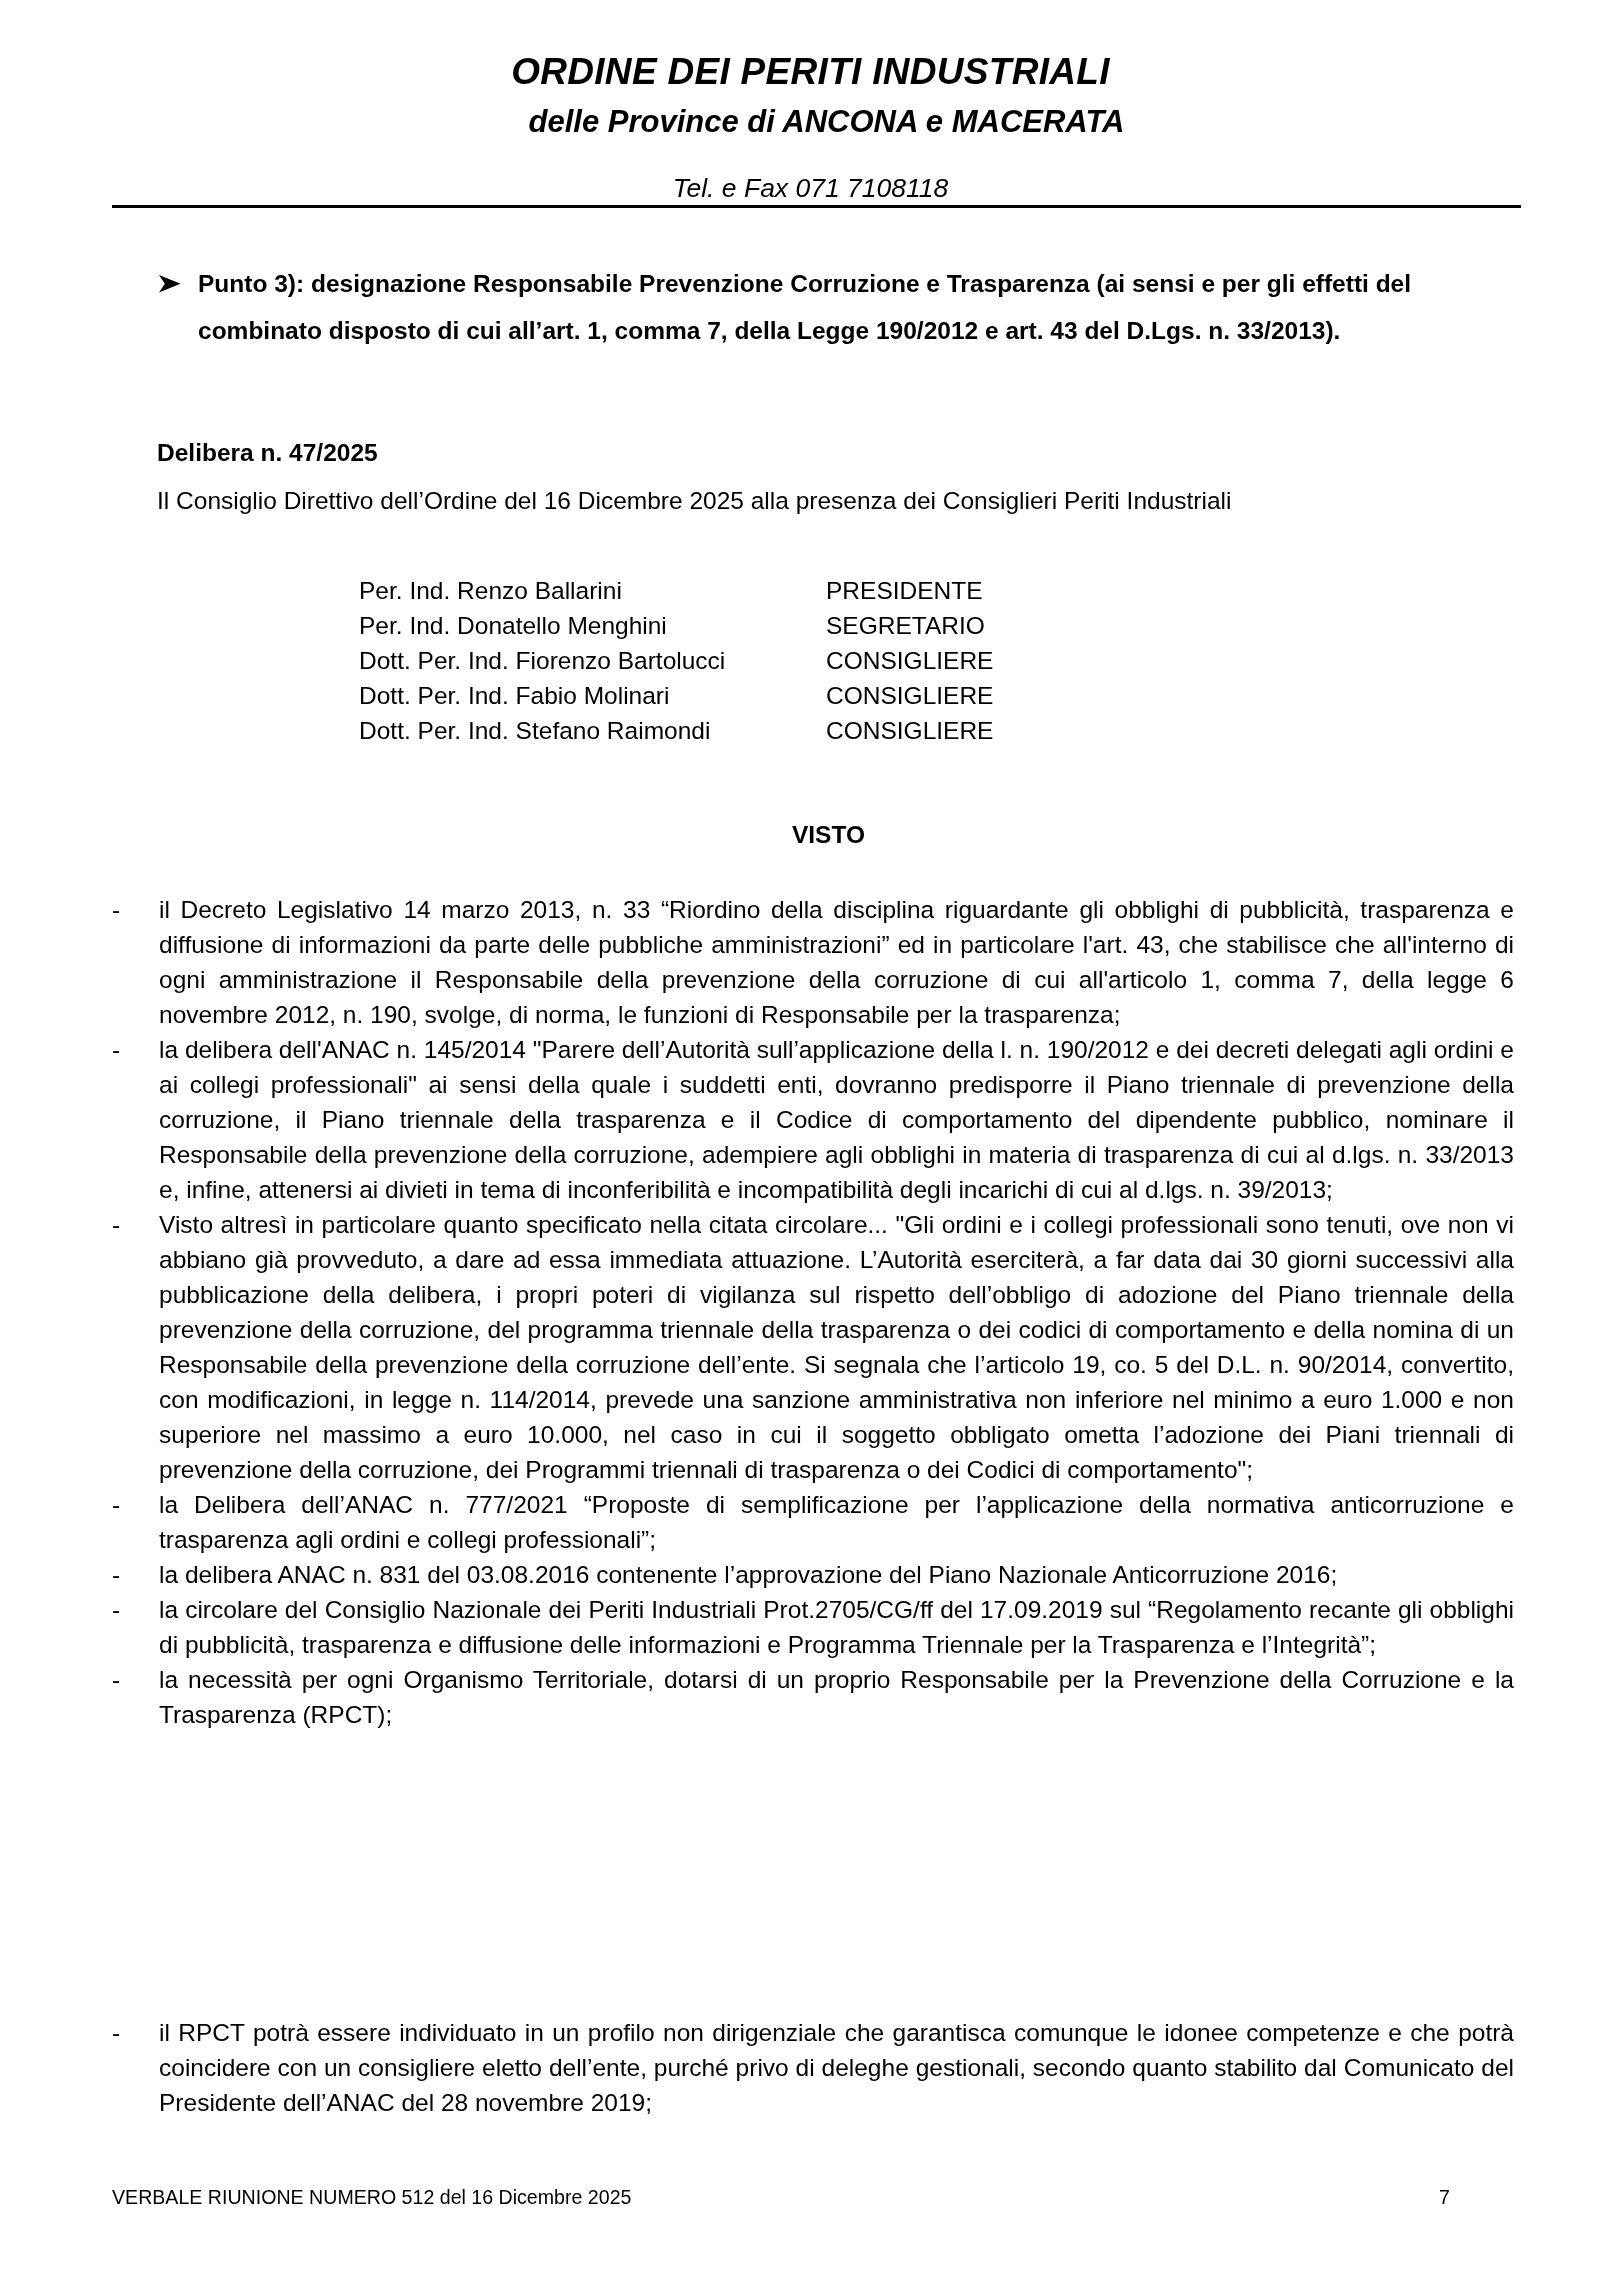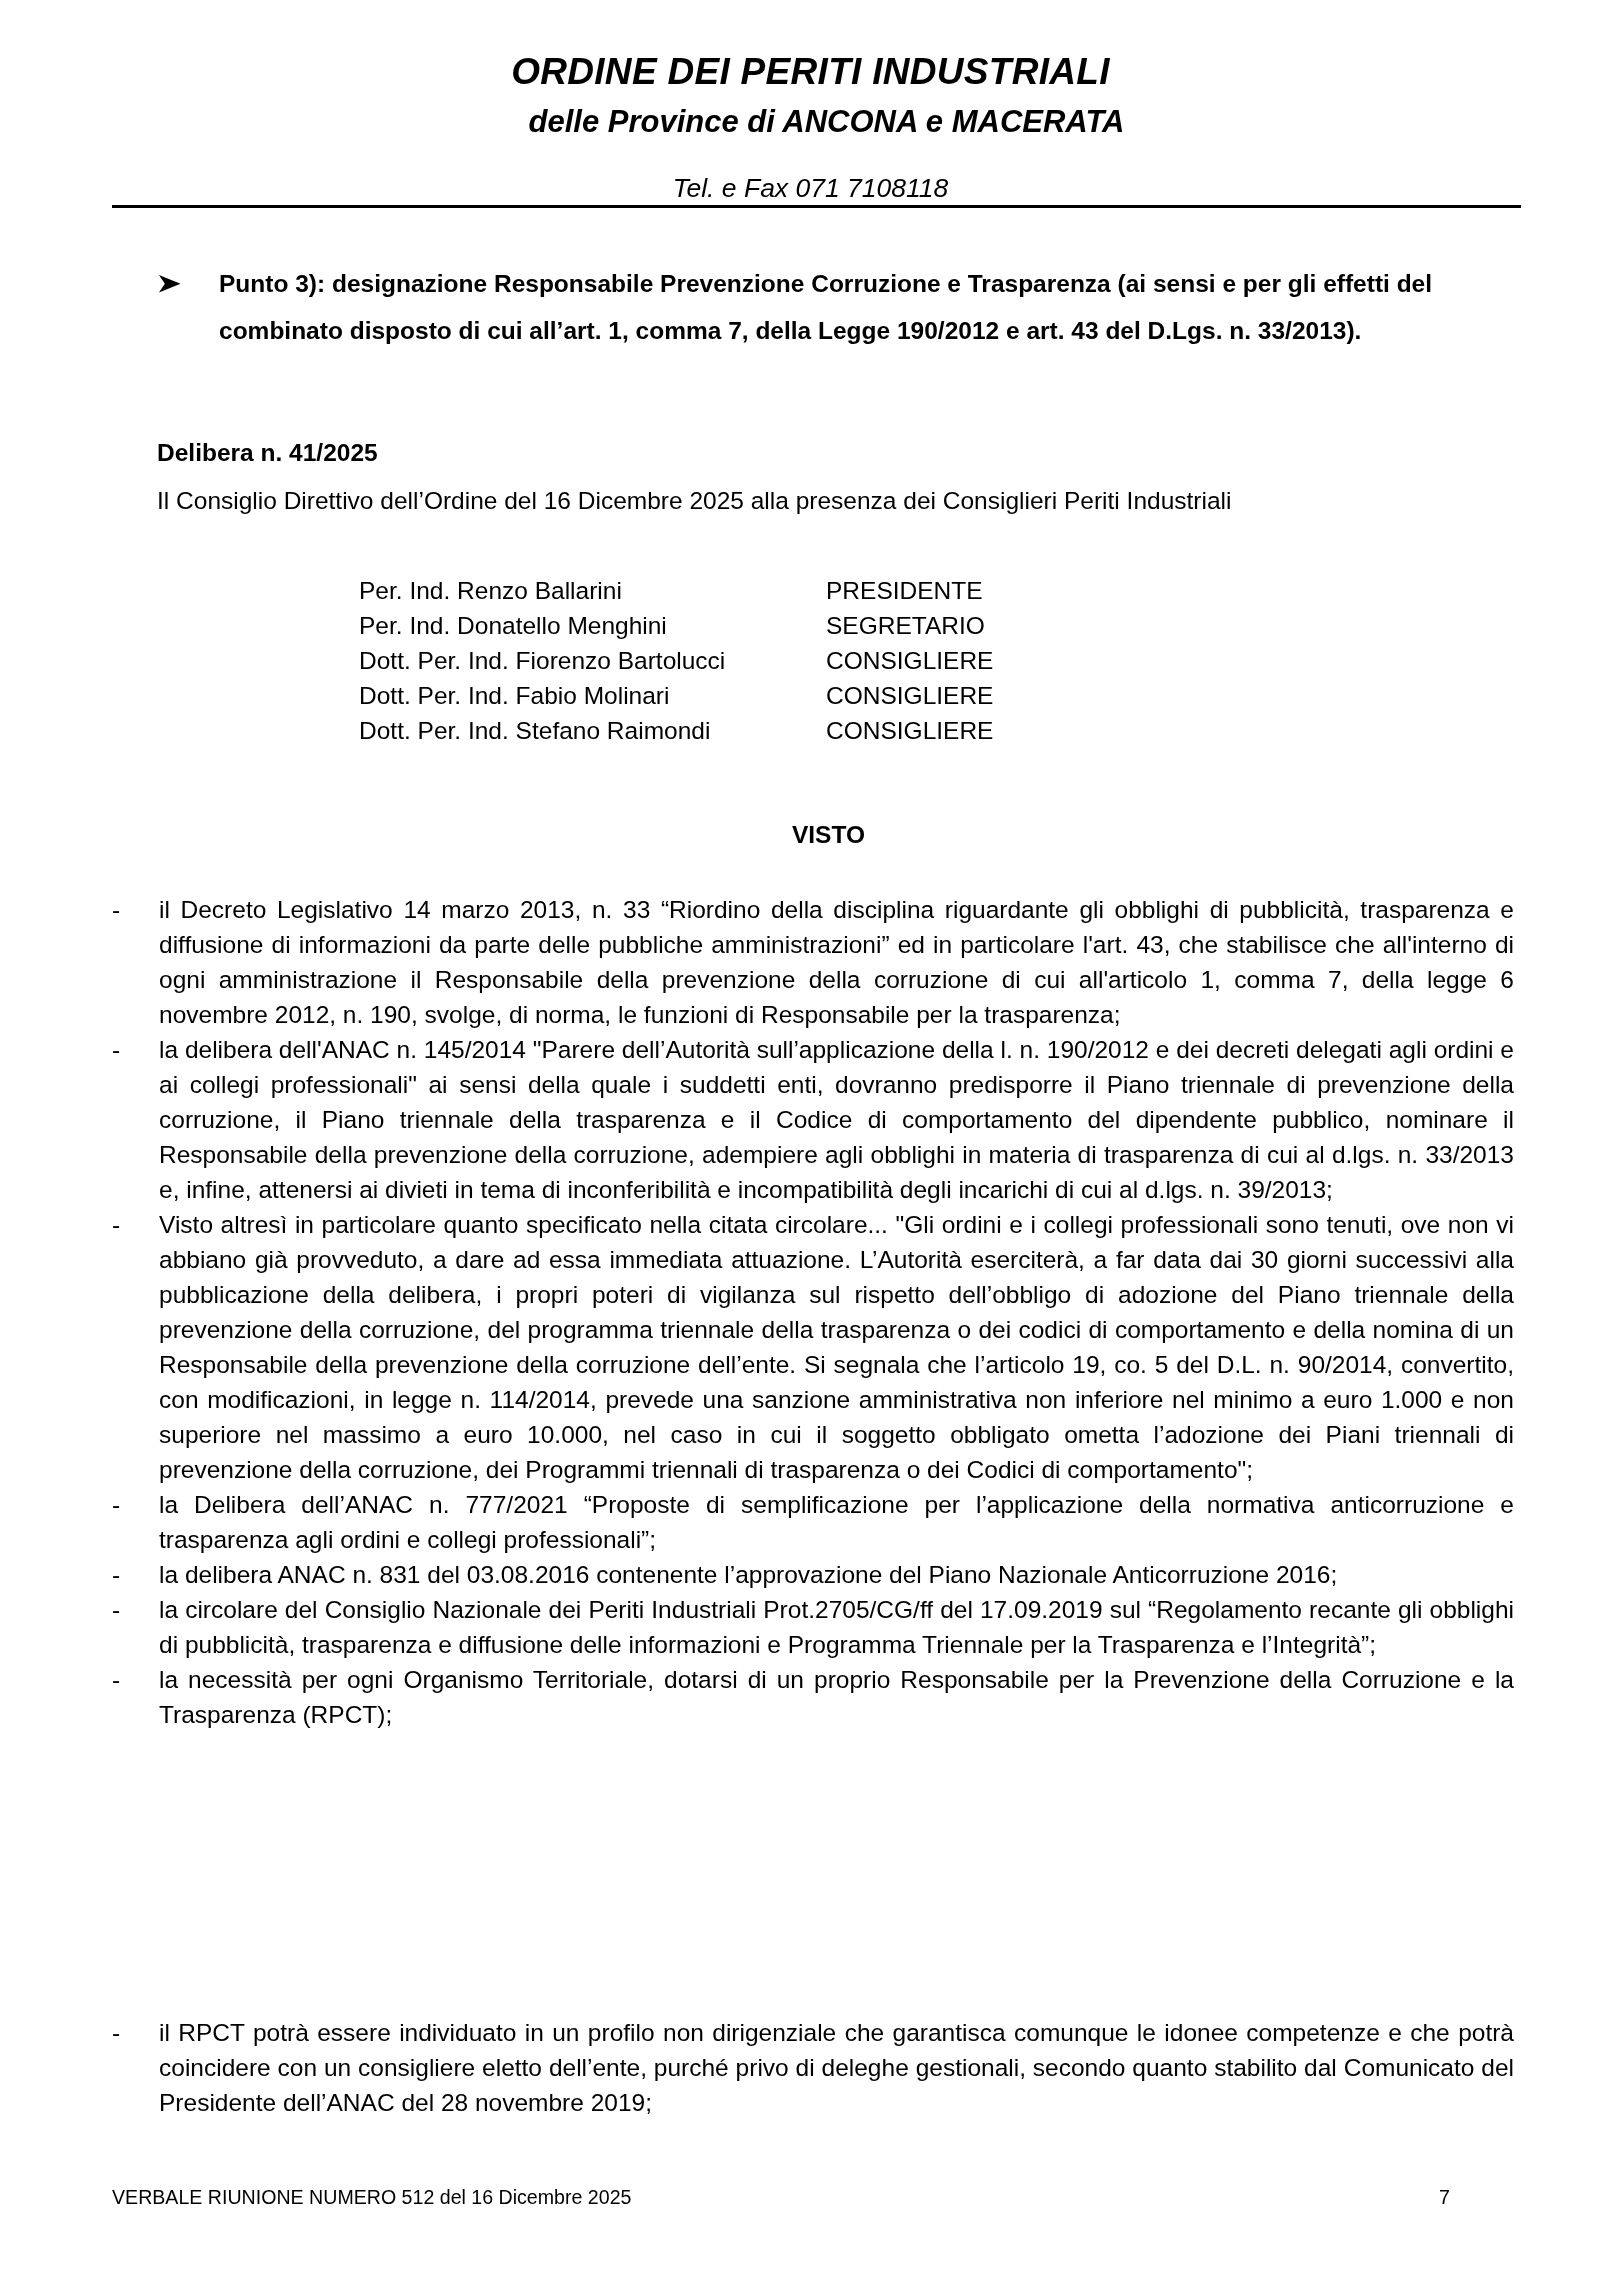--- a/index.html
+++ b/index.html
@@ -18,7 +18,7 @@
   
   .point { position:absolute; left:157px; top:260px; width:1372px; font-size:24.5px; font-weight:bold; line-height:47px; }
   .point .arrow { position:absolute; left:0; top:0; width:35px; }
-  .point .txt { margin-left:62px; display:block; }
+  .point .txt { margin-left:41px; display:block; }
 
   .delibera { position:absolute; left:157px; top:439px; font-size:24.5px; font-weight:bold; }
   .intro { position:absolute; left:157px; top:487px; font-size:24.5px; }

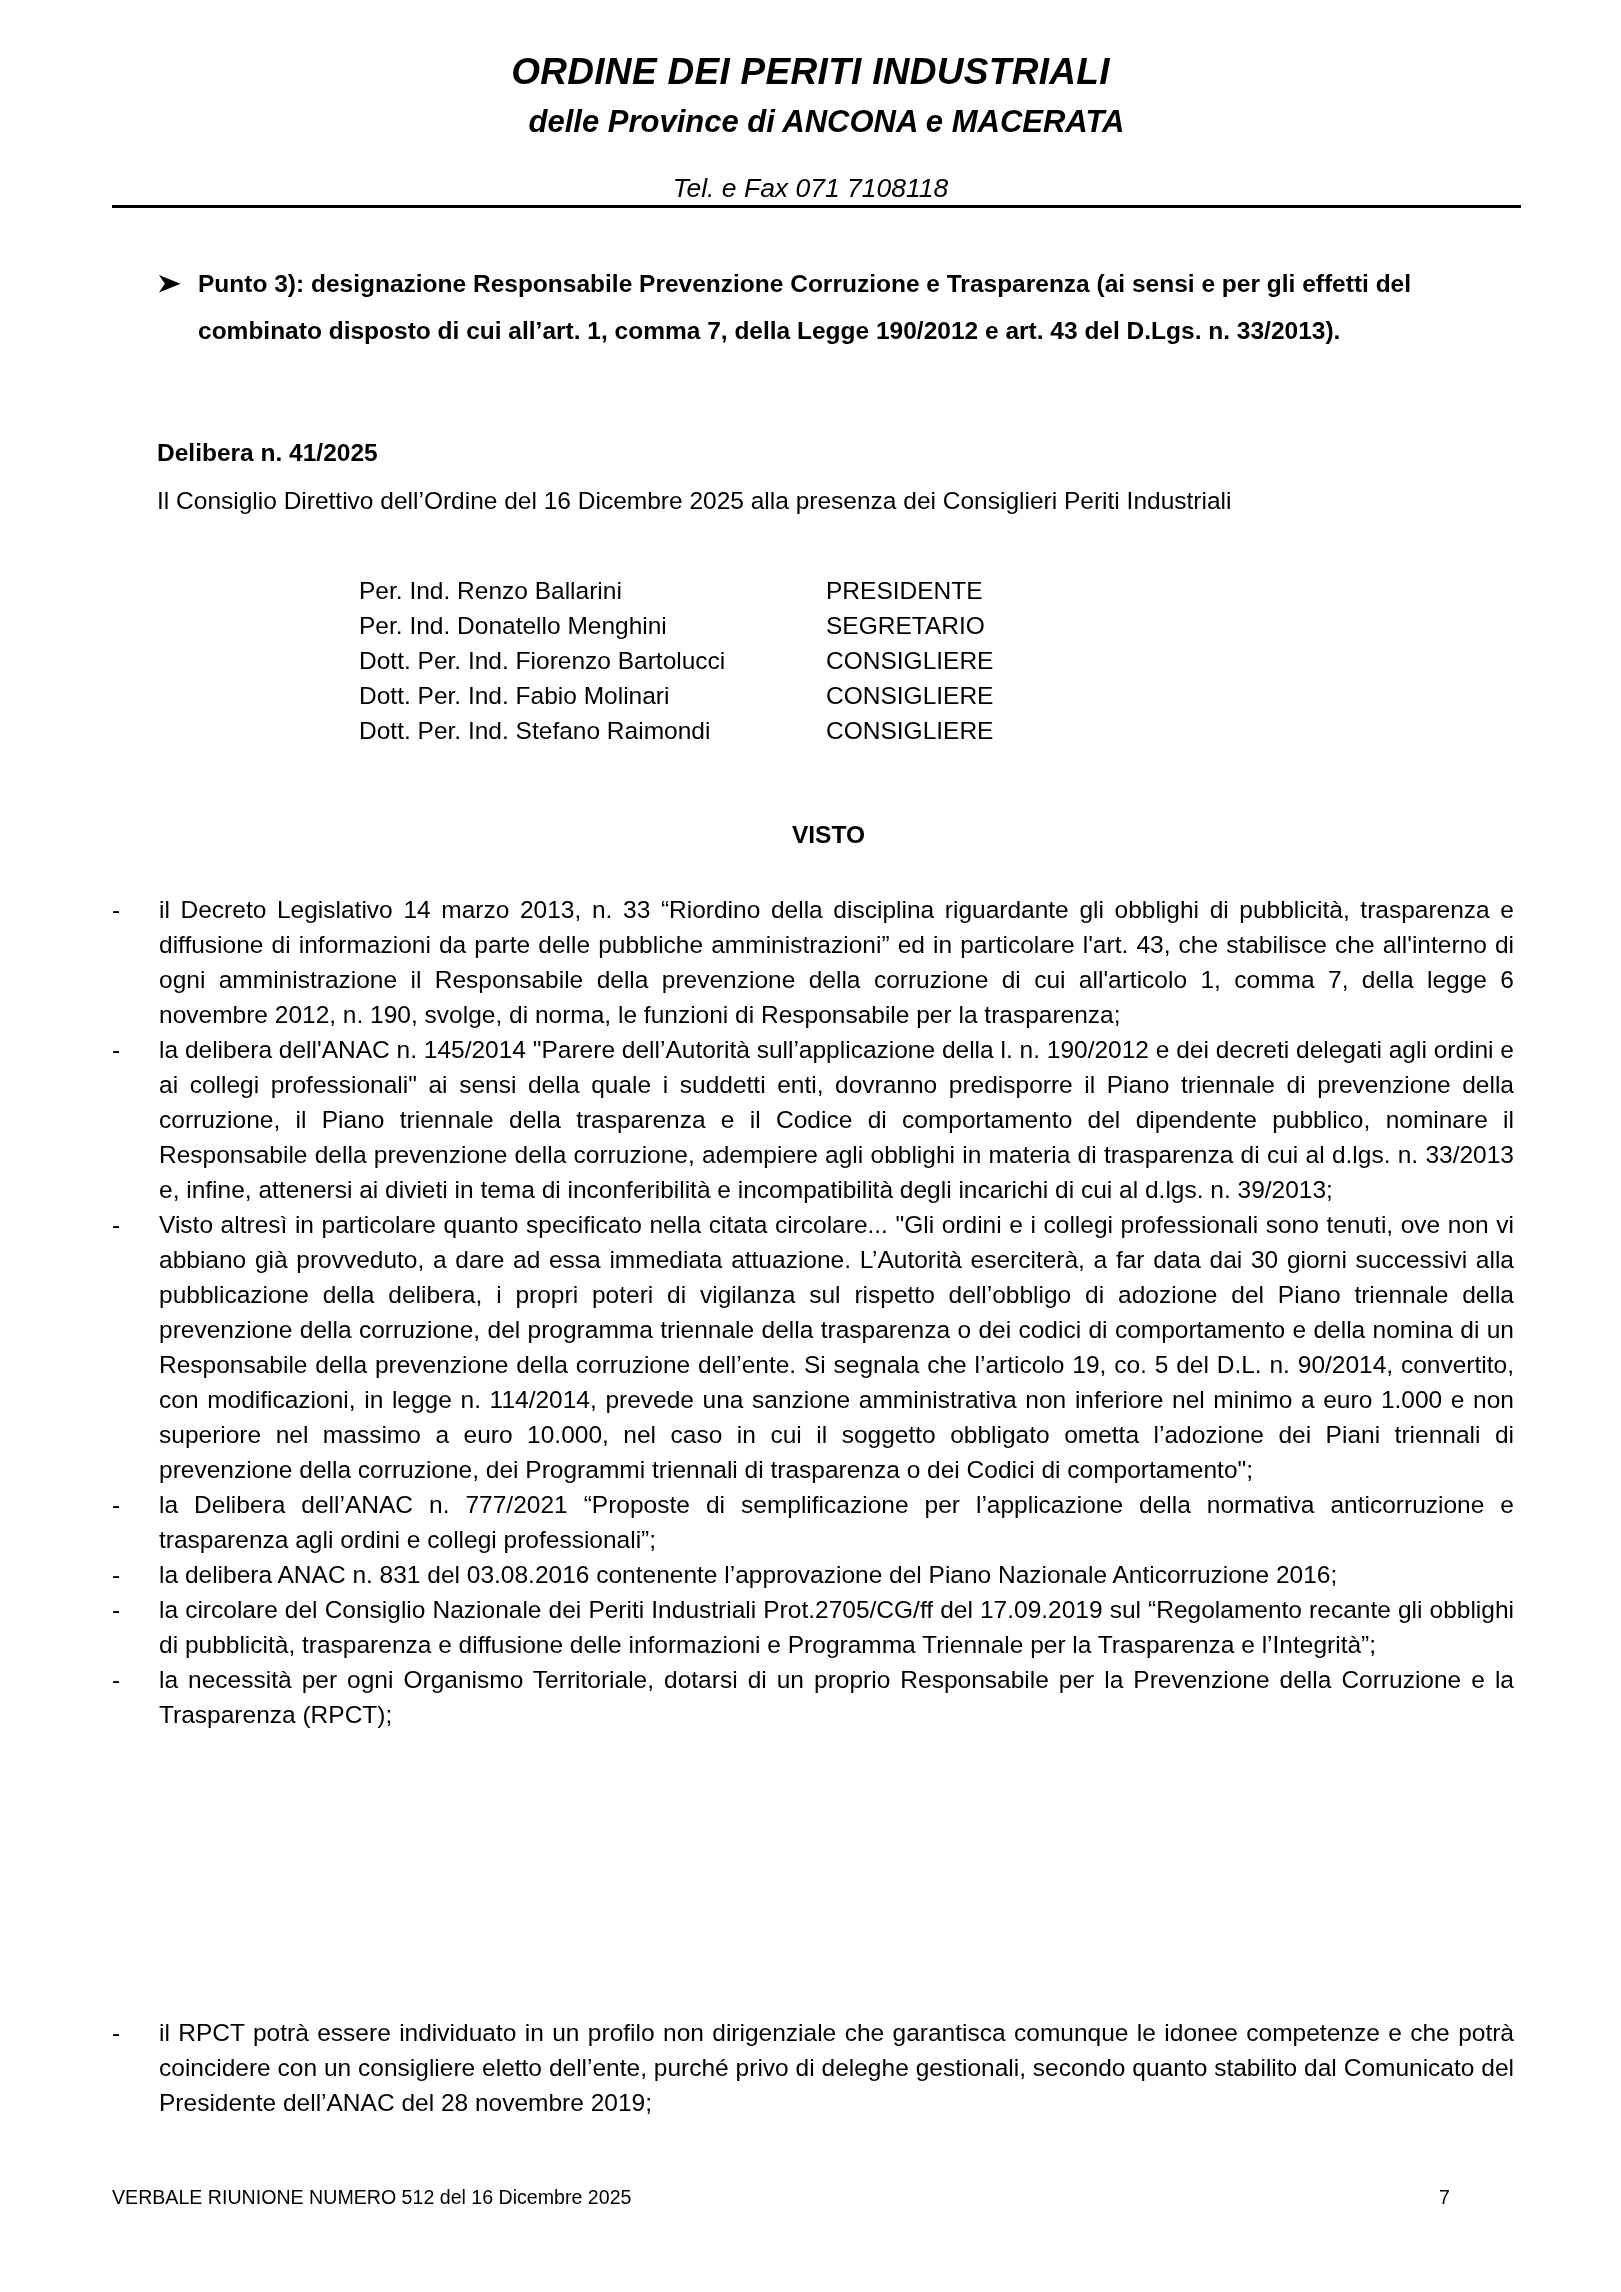--- a/index.html
+++ b/index.html
@@ -57,7 +57,7 @@
     <span class="txt">Punto 3): designazione Responsabile Prevenzione Corruzione e Trasparenza (ai sensi e per gli effetti del combinato disposto di cui all’art. 1, comma 7, della Legge 190/2012 e art. 43 del D.Lgs. n. 33/2013).</span>
   </div>
 
-  <div class="delibera">Delibera n.  41/2025</div>
+  <div class="delibera">Delibera n.  47/2025</div>
   <div class="intro">Il Consiglio Direttivo dell’Ordine del 16 Dicembre 2025 alla presenza dei Consiglieri Periti Industriali</div>
 
   <div class="members">

